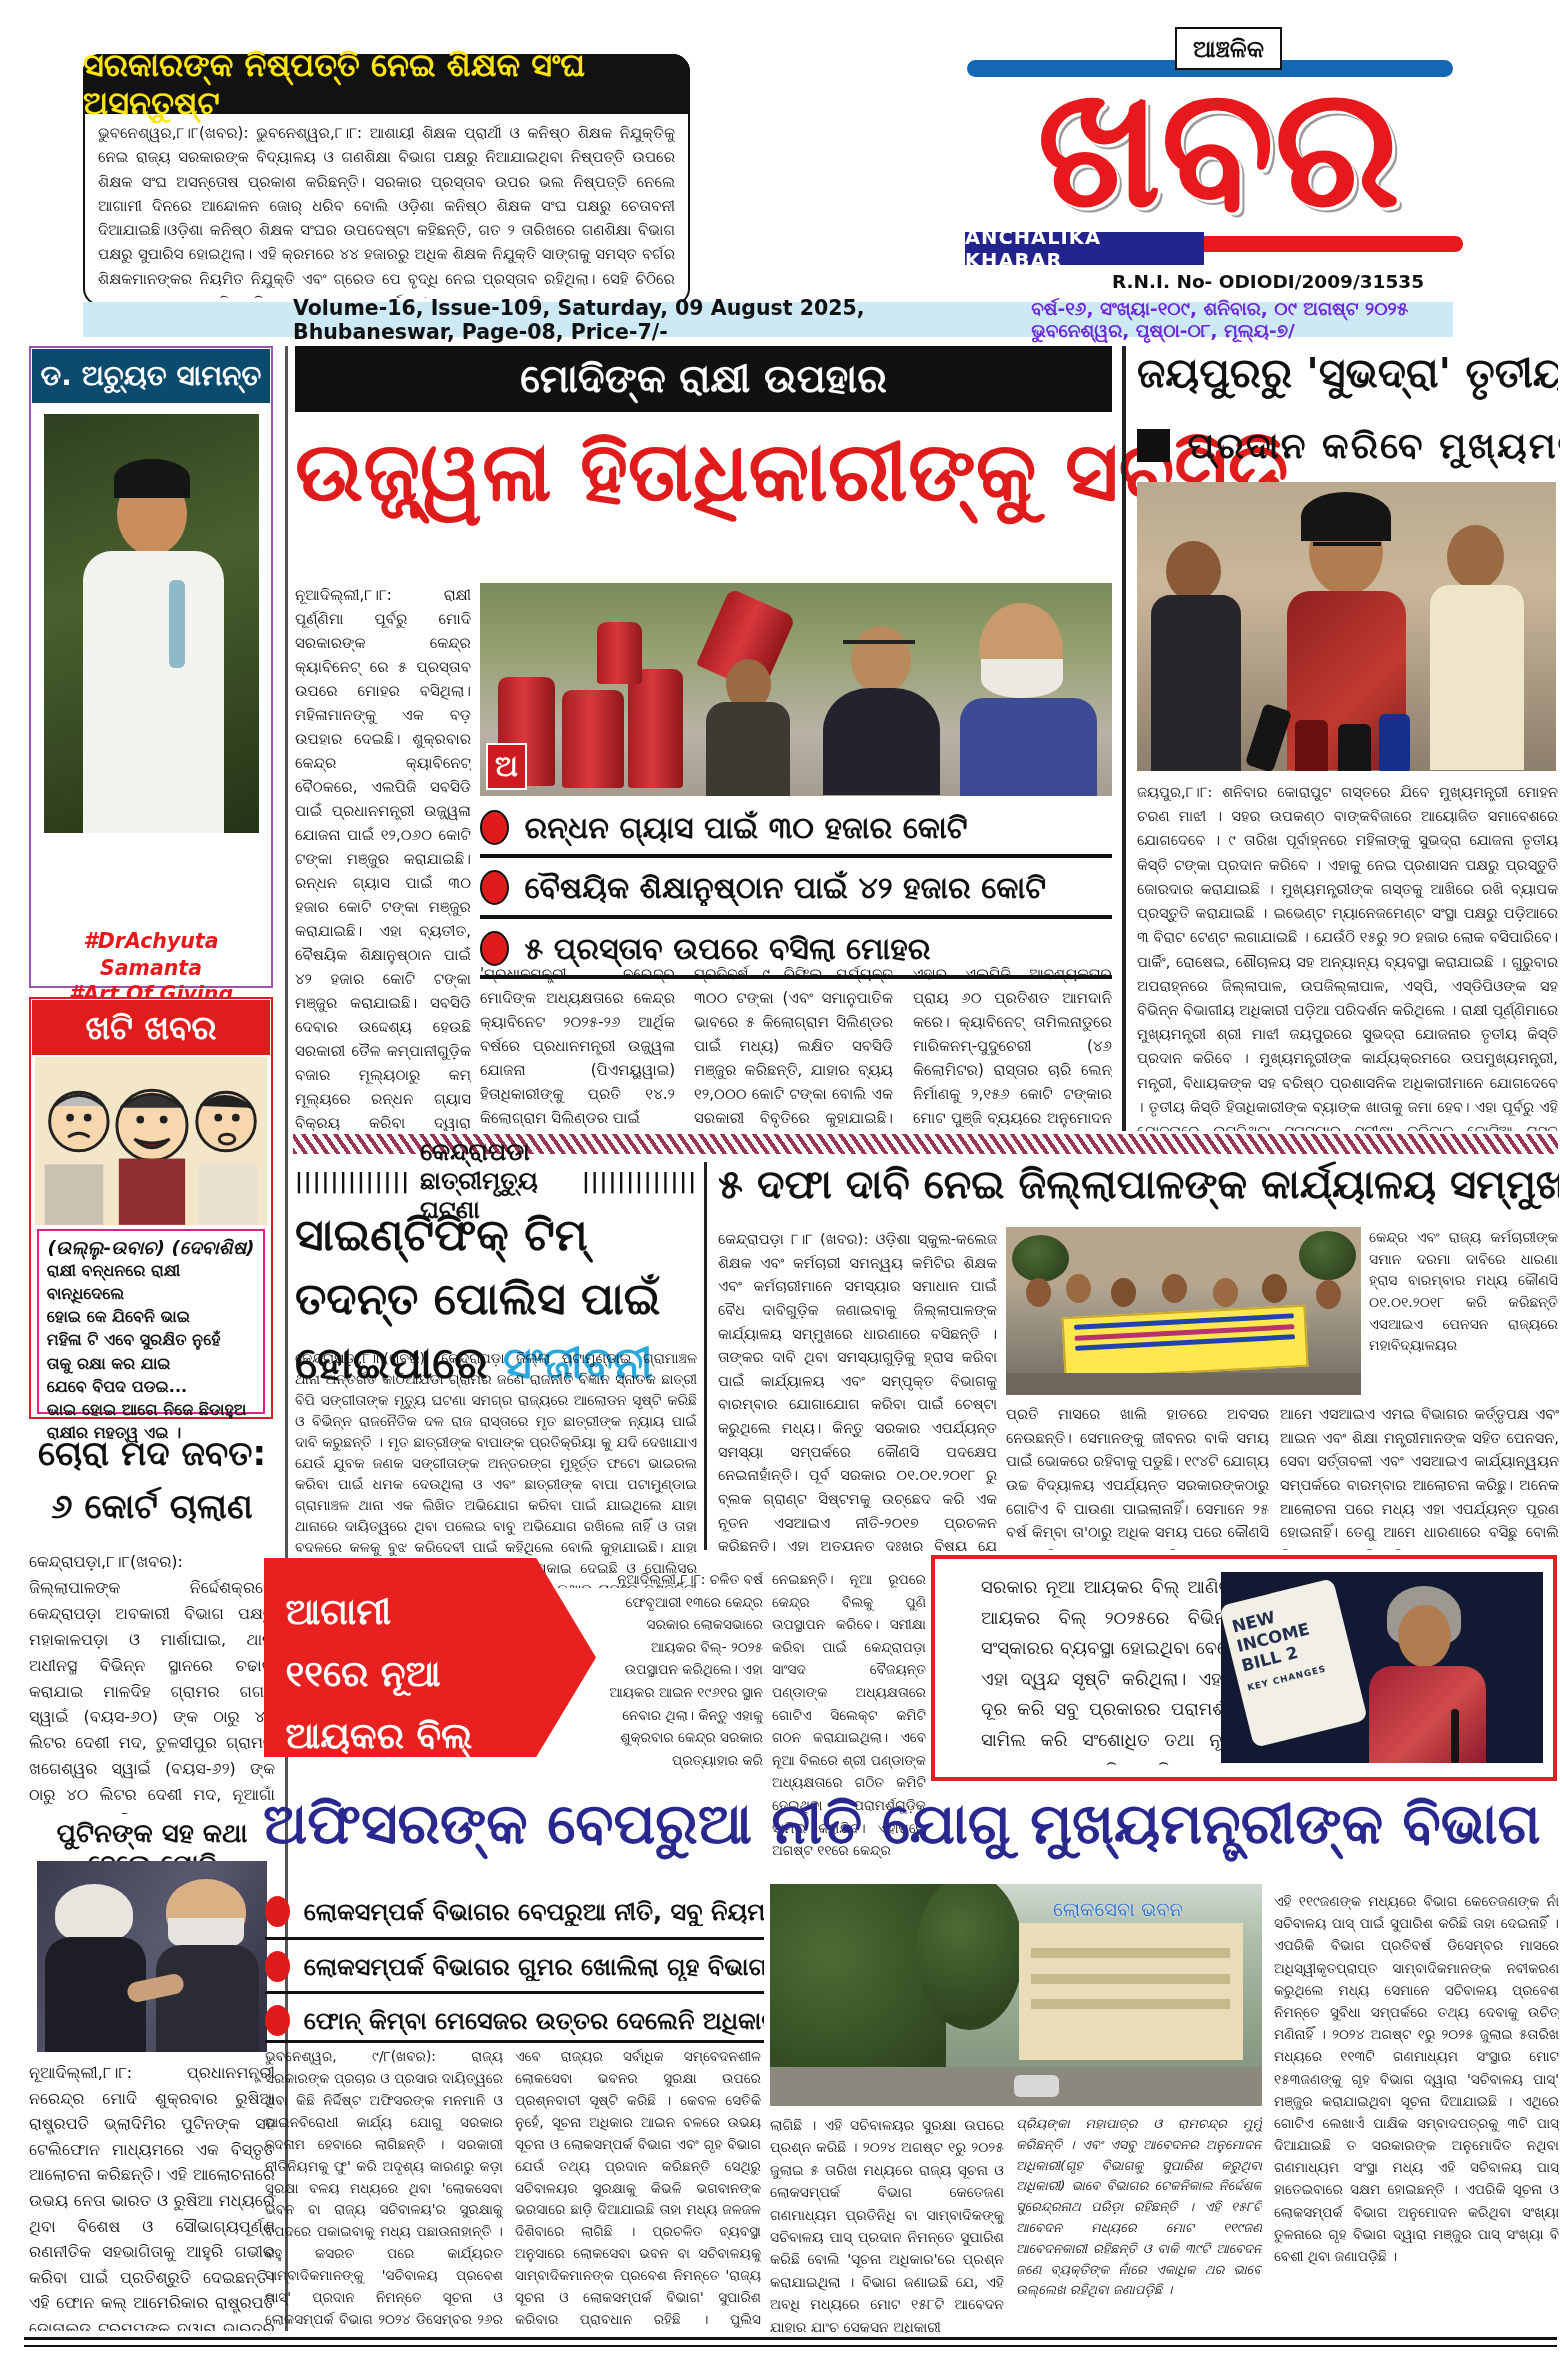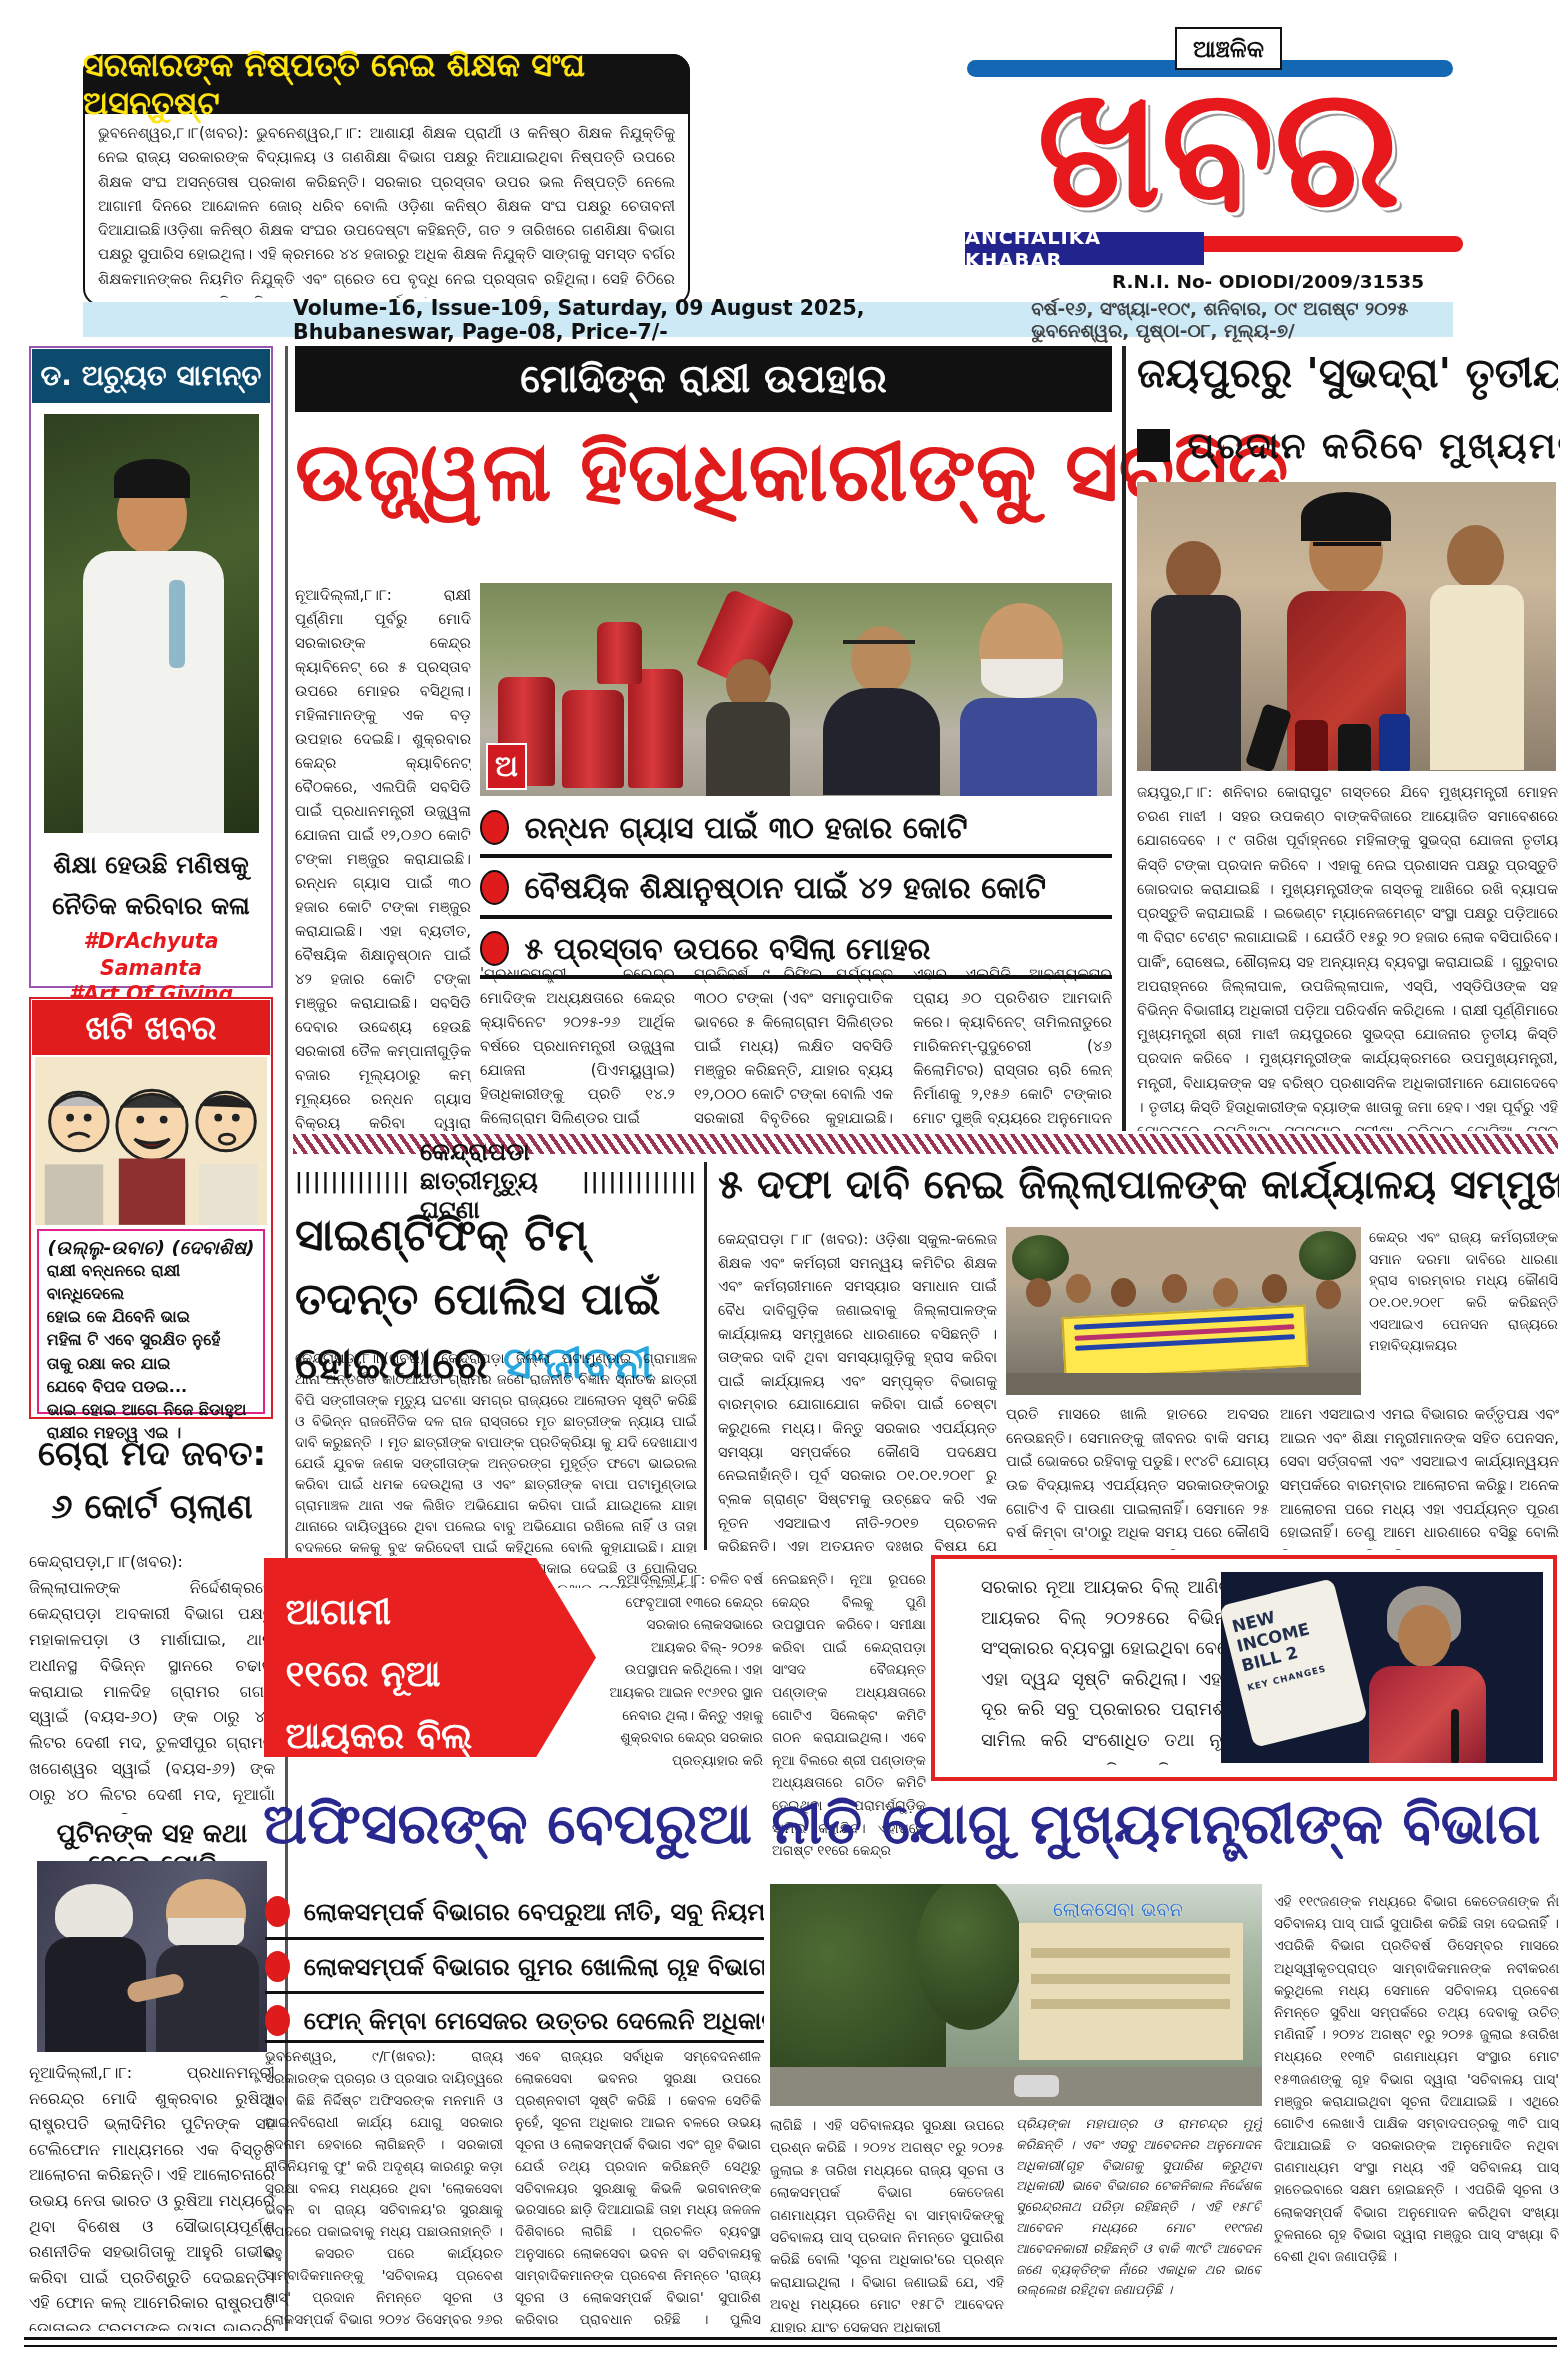--- a/index.html
+++ b/index.html
@@ -43,7 +43,7 @@
   #dateline { left:83px; top:302px; width:1370px; height:35px; background:#cde9f6;
     display:flex; align-items:center; }
   #dateline .en { font-weight:bold; font-size:20.5px; color:#111; margin-left:210px; }
-  #dateline .od { font-weight:bold; font-size:18.5px; color:#404040; margin-left:117px; }
+  #dateline .od { font-weight:bold; font-size:18.5px; color:#6d28d9; margin-left:117px; }
 
   
   #achyuta-box { left:29px; top:346px; width:244px; height:642px; border:2.9px solid #9a55ae; background:#fff; }

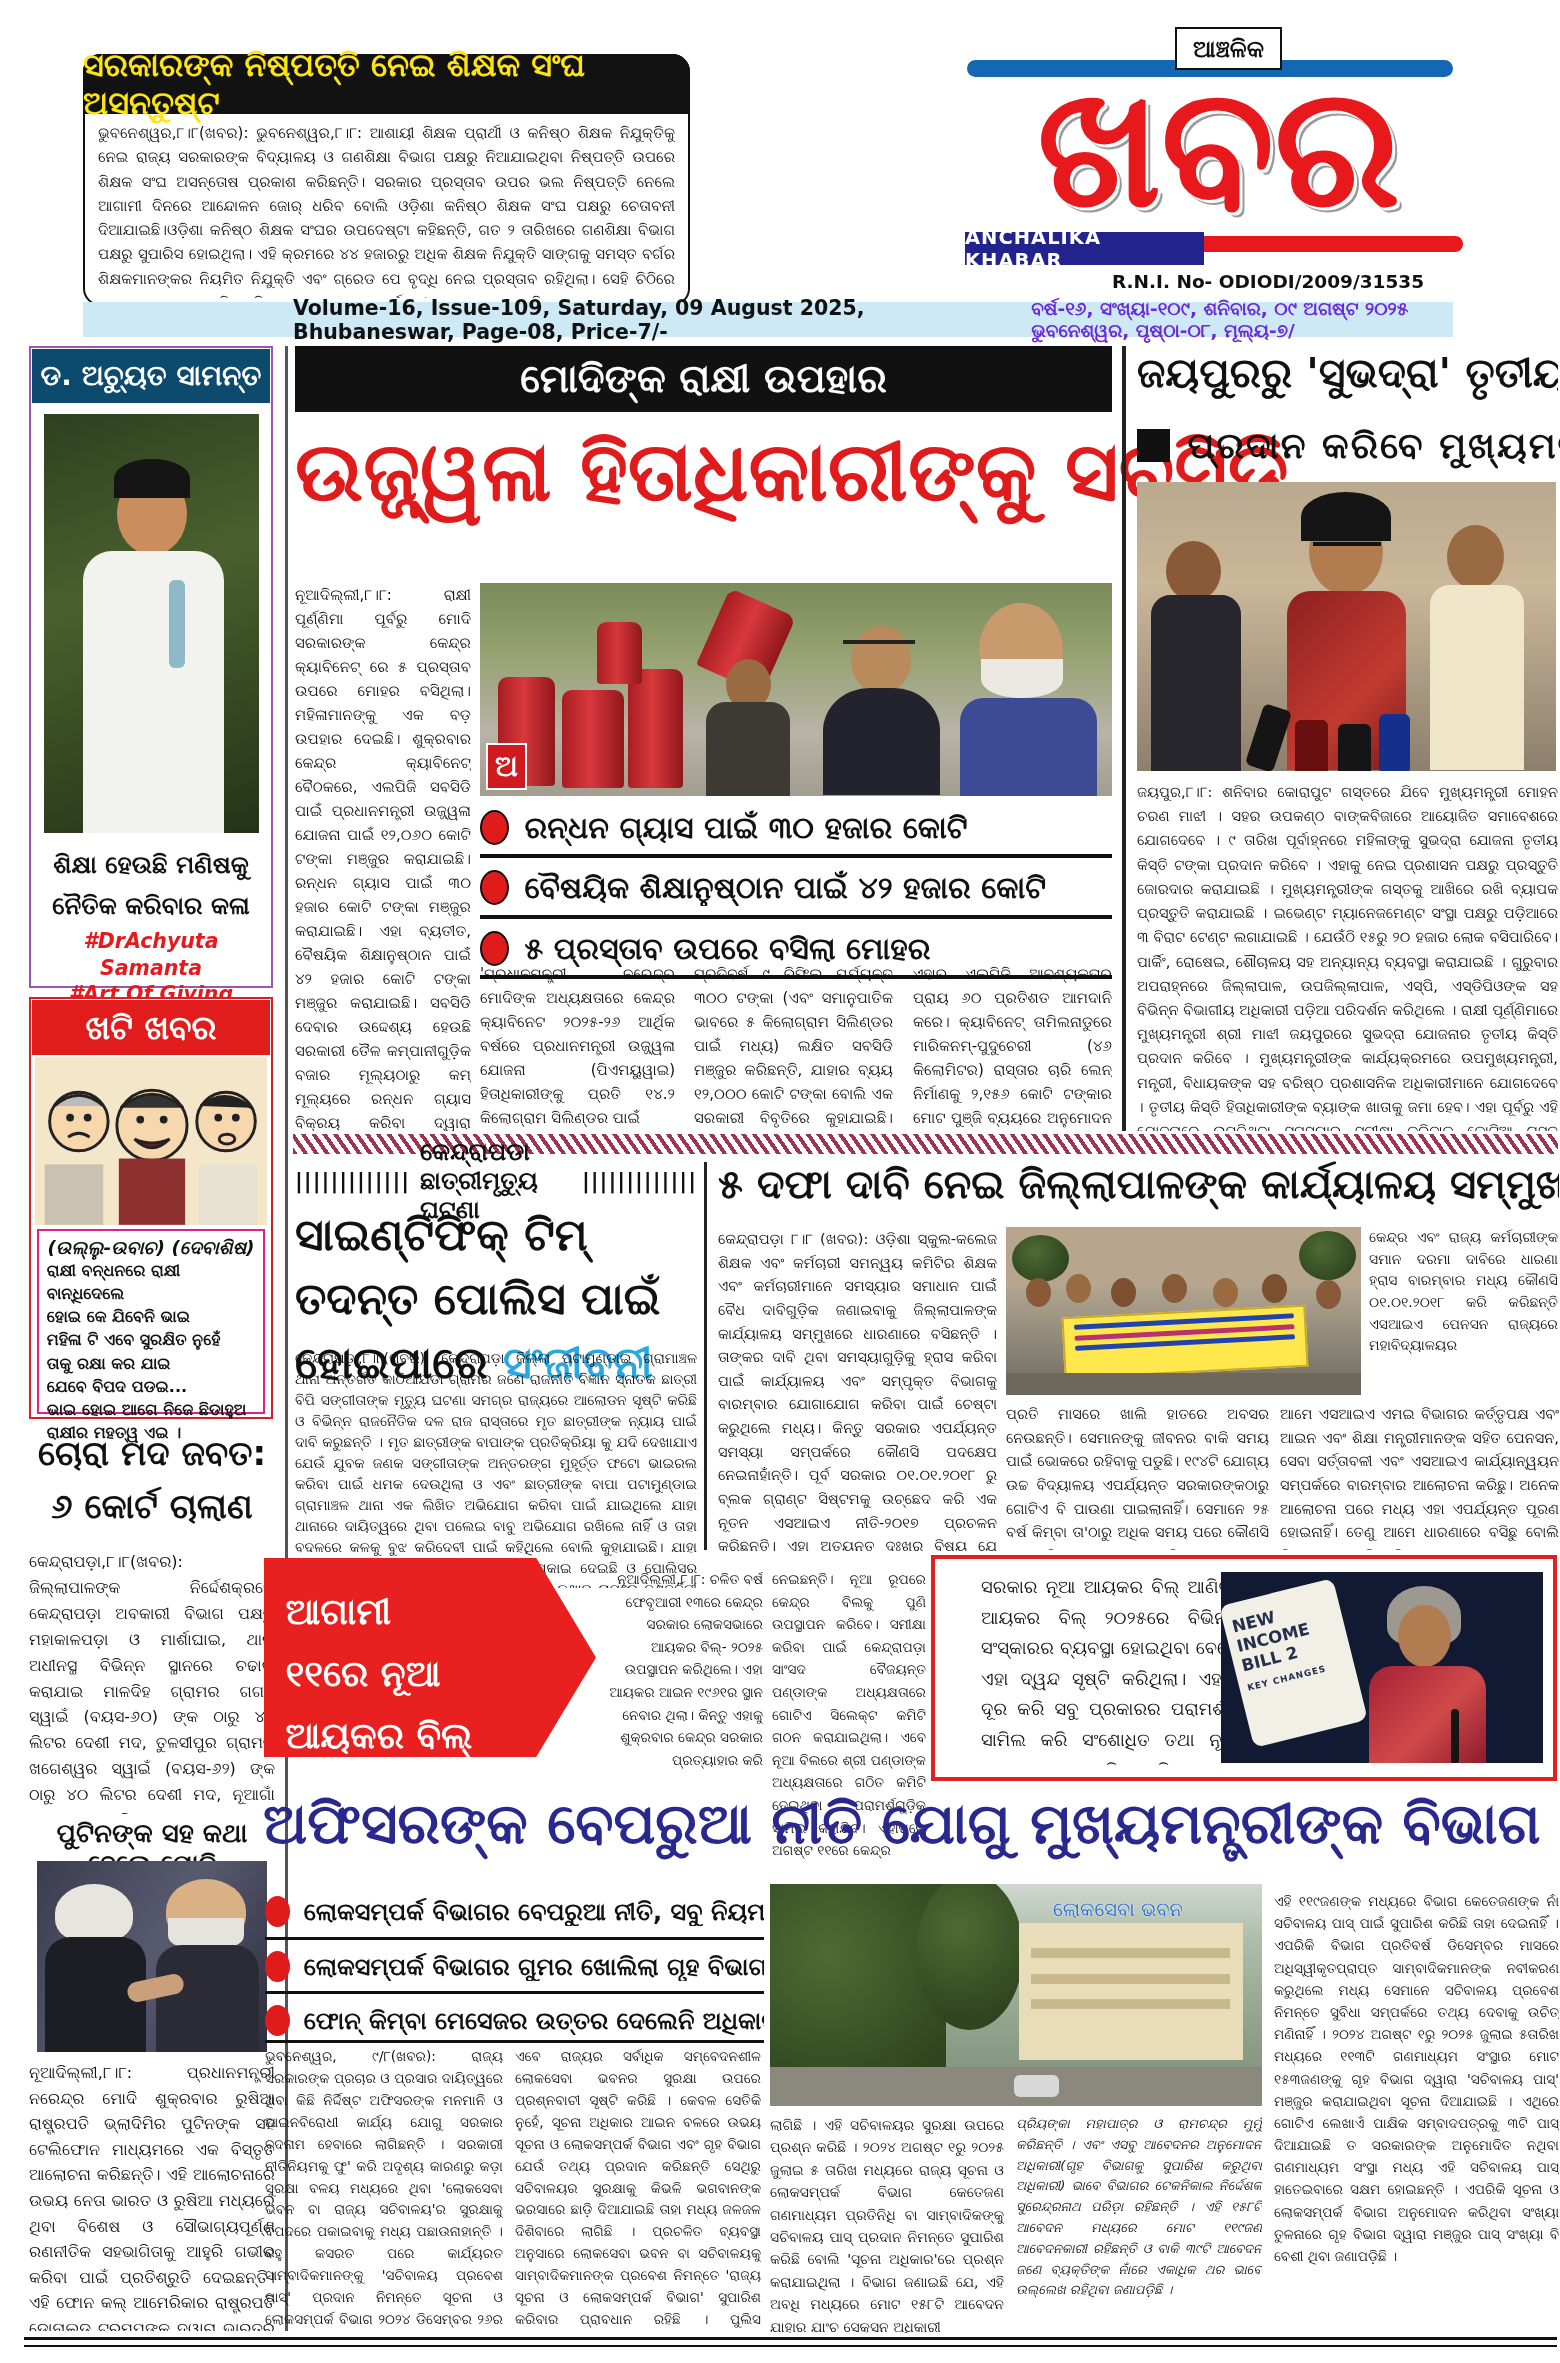--- a/index.html
+++ b/index.html
@@ -204,7 +204,6 @@
     <div class="abs" style="left:39px;top:137px;width:141px;height:283px;background:#f2f2ee;border-radius:29px 29px 0 0;"></div>
     <div class="mic abs" style="left:125px;top:166px;width:15.6px;height:88px;background:#8fb8c9;"></div>
   </div>
-  <div class="abs" id="achyuta-cap">ଶିକ୍ଷା ହେଉଛି ମଣିଷକୁ ନୈତିକ କରିବାର କଳା</div>
   <div class="abs" id="achyuta-tags">
     <div>#DrAchyuta Samanta</div>
     <div>#Art Of Giving</div>

